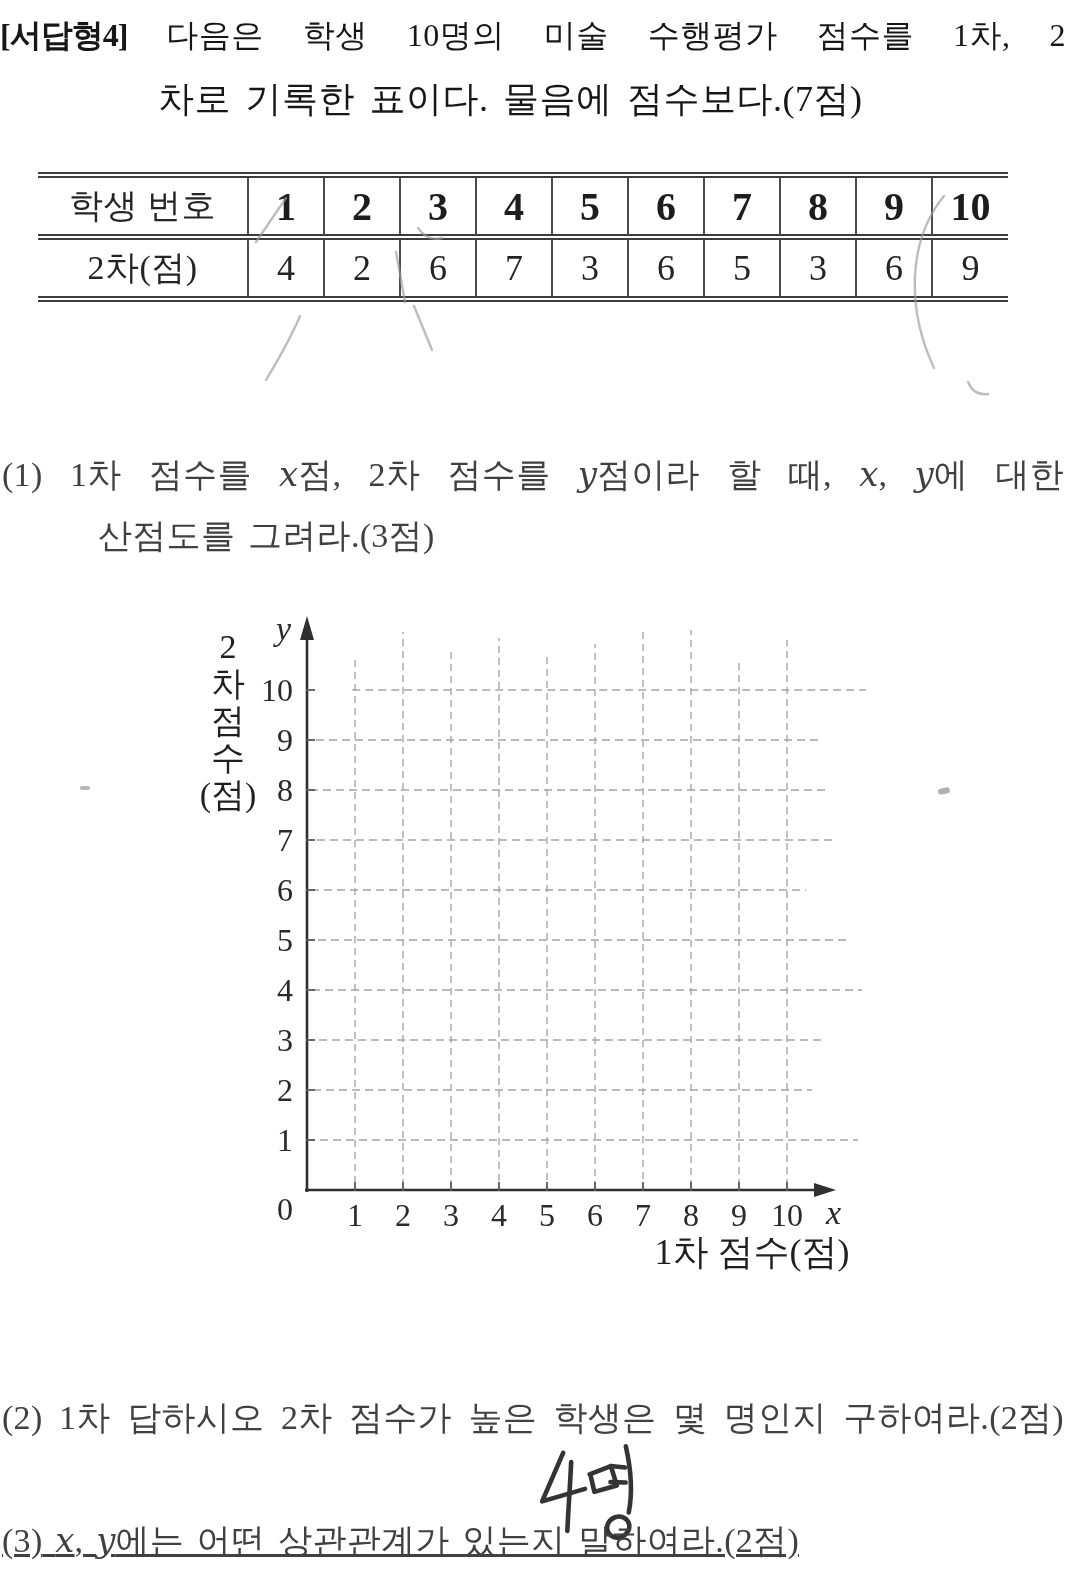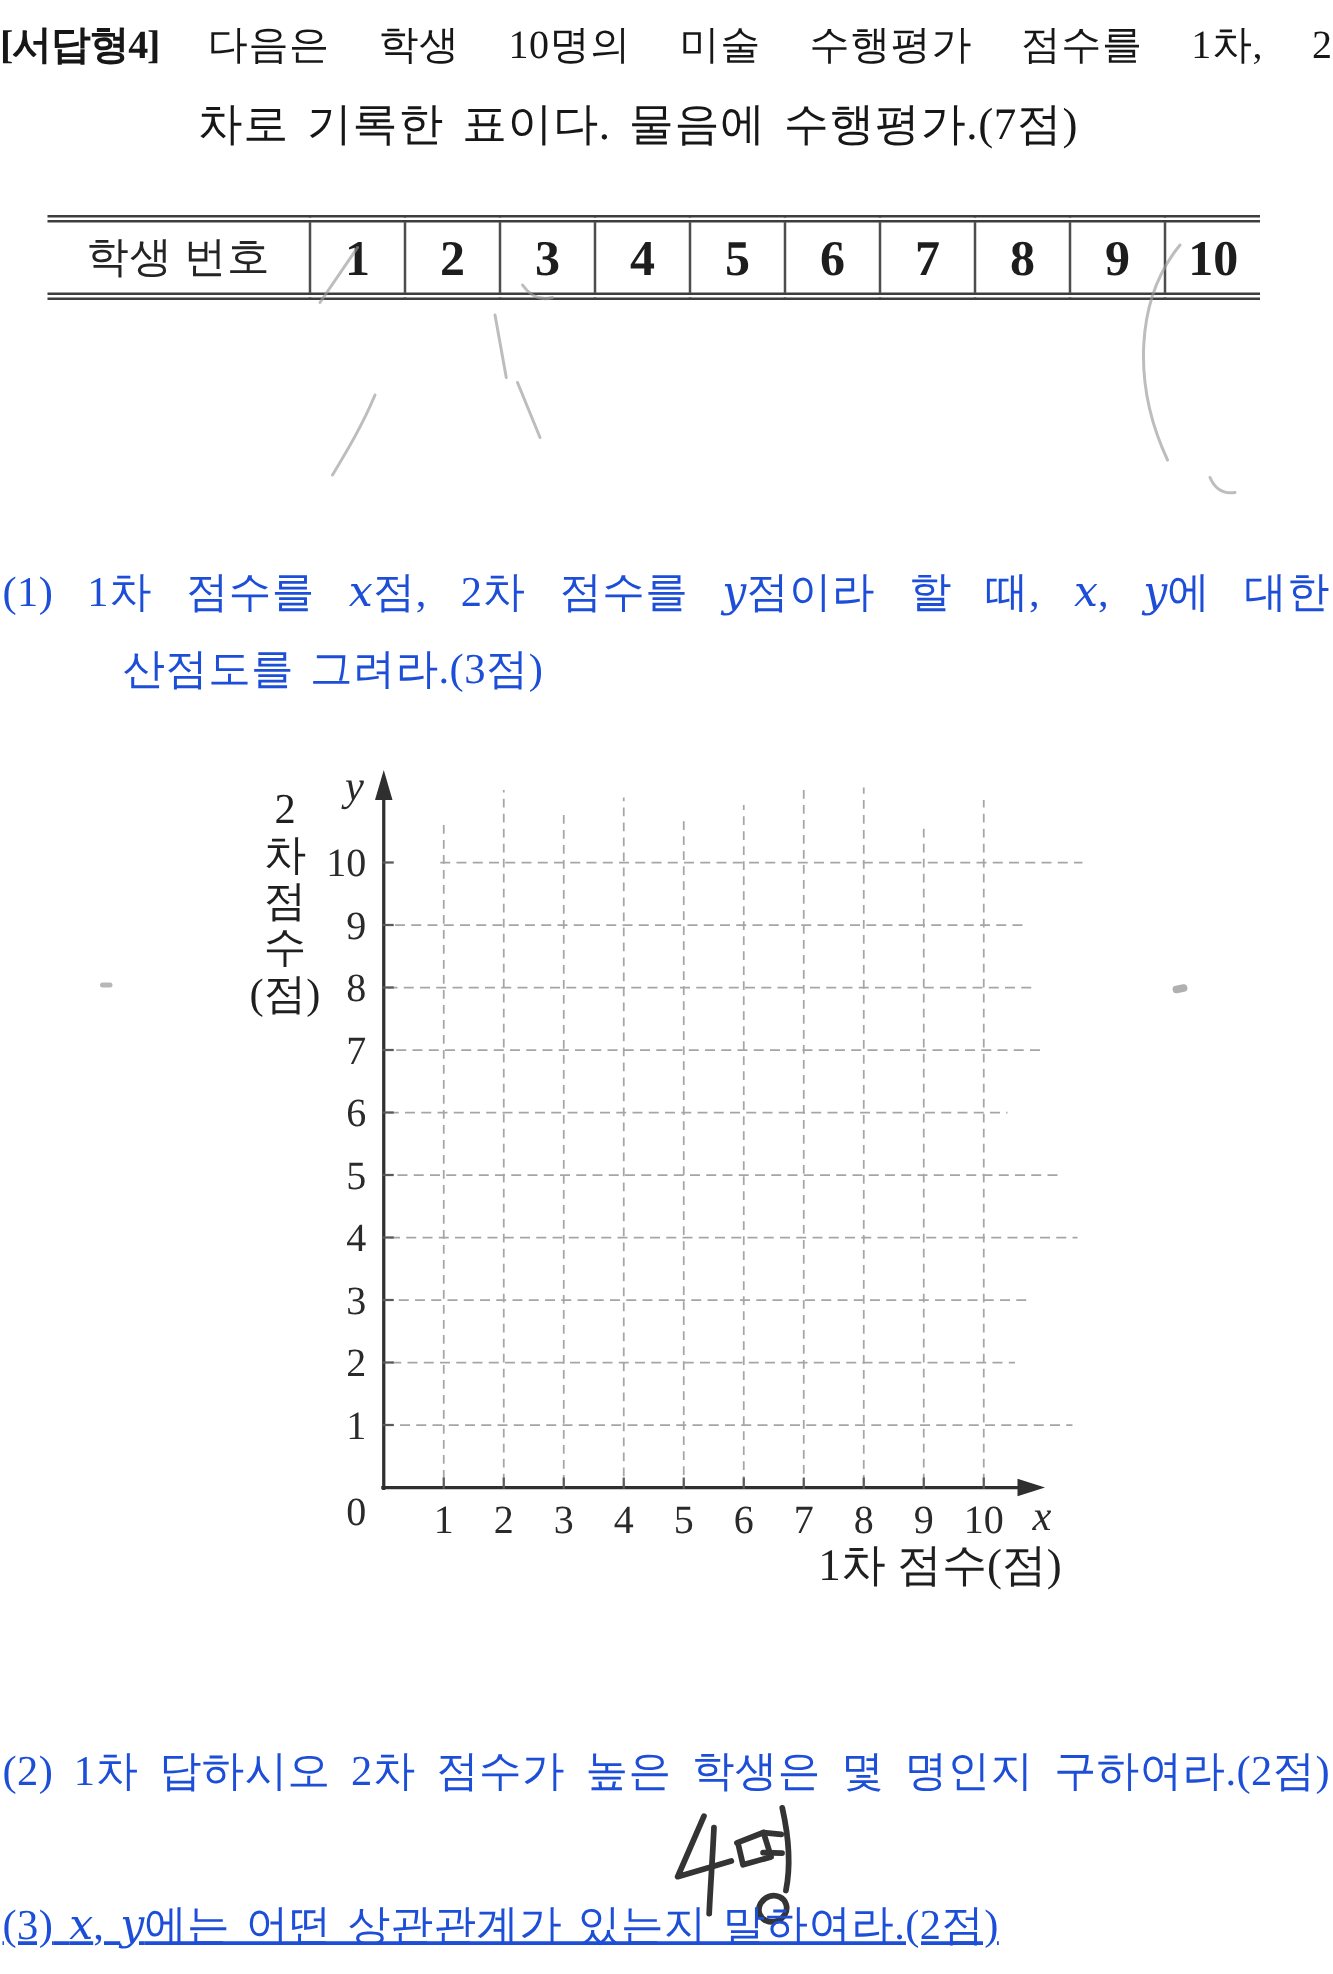--- a/index.html
+++ b/index.html
@@ -58,7 +58,7 @@
   <span class="prob-id">[서답형4]</span>
   <span>다음은 학생 10명의 미술 수행평가 점수를 1차, 2</span>
 </div>
-<div class="abs prob-line2">차로 기록한 표이다. 물음에 수행평가.(7점)</div>
+<div class="abs prob-line2">차로 기록한 표이다. 물음에 점수보다.(7점)</div>
 
 <div class="abs score-table-wrap">
   <table class="score" id="score-table">

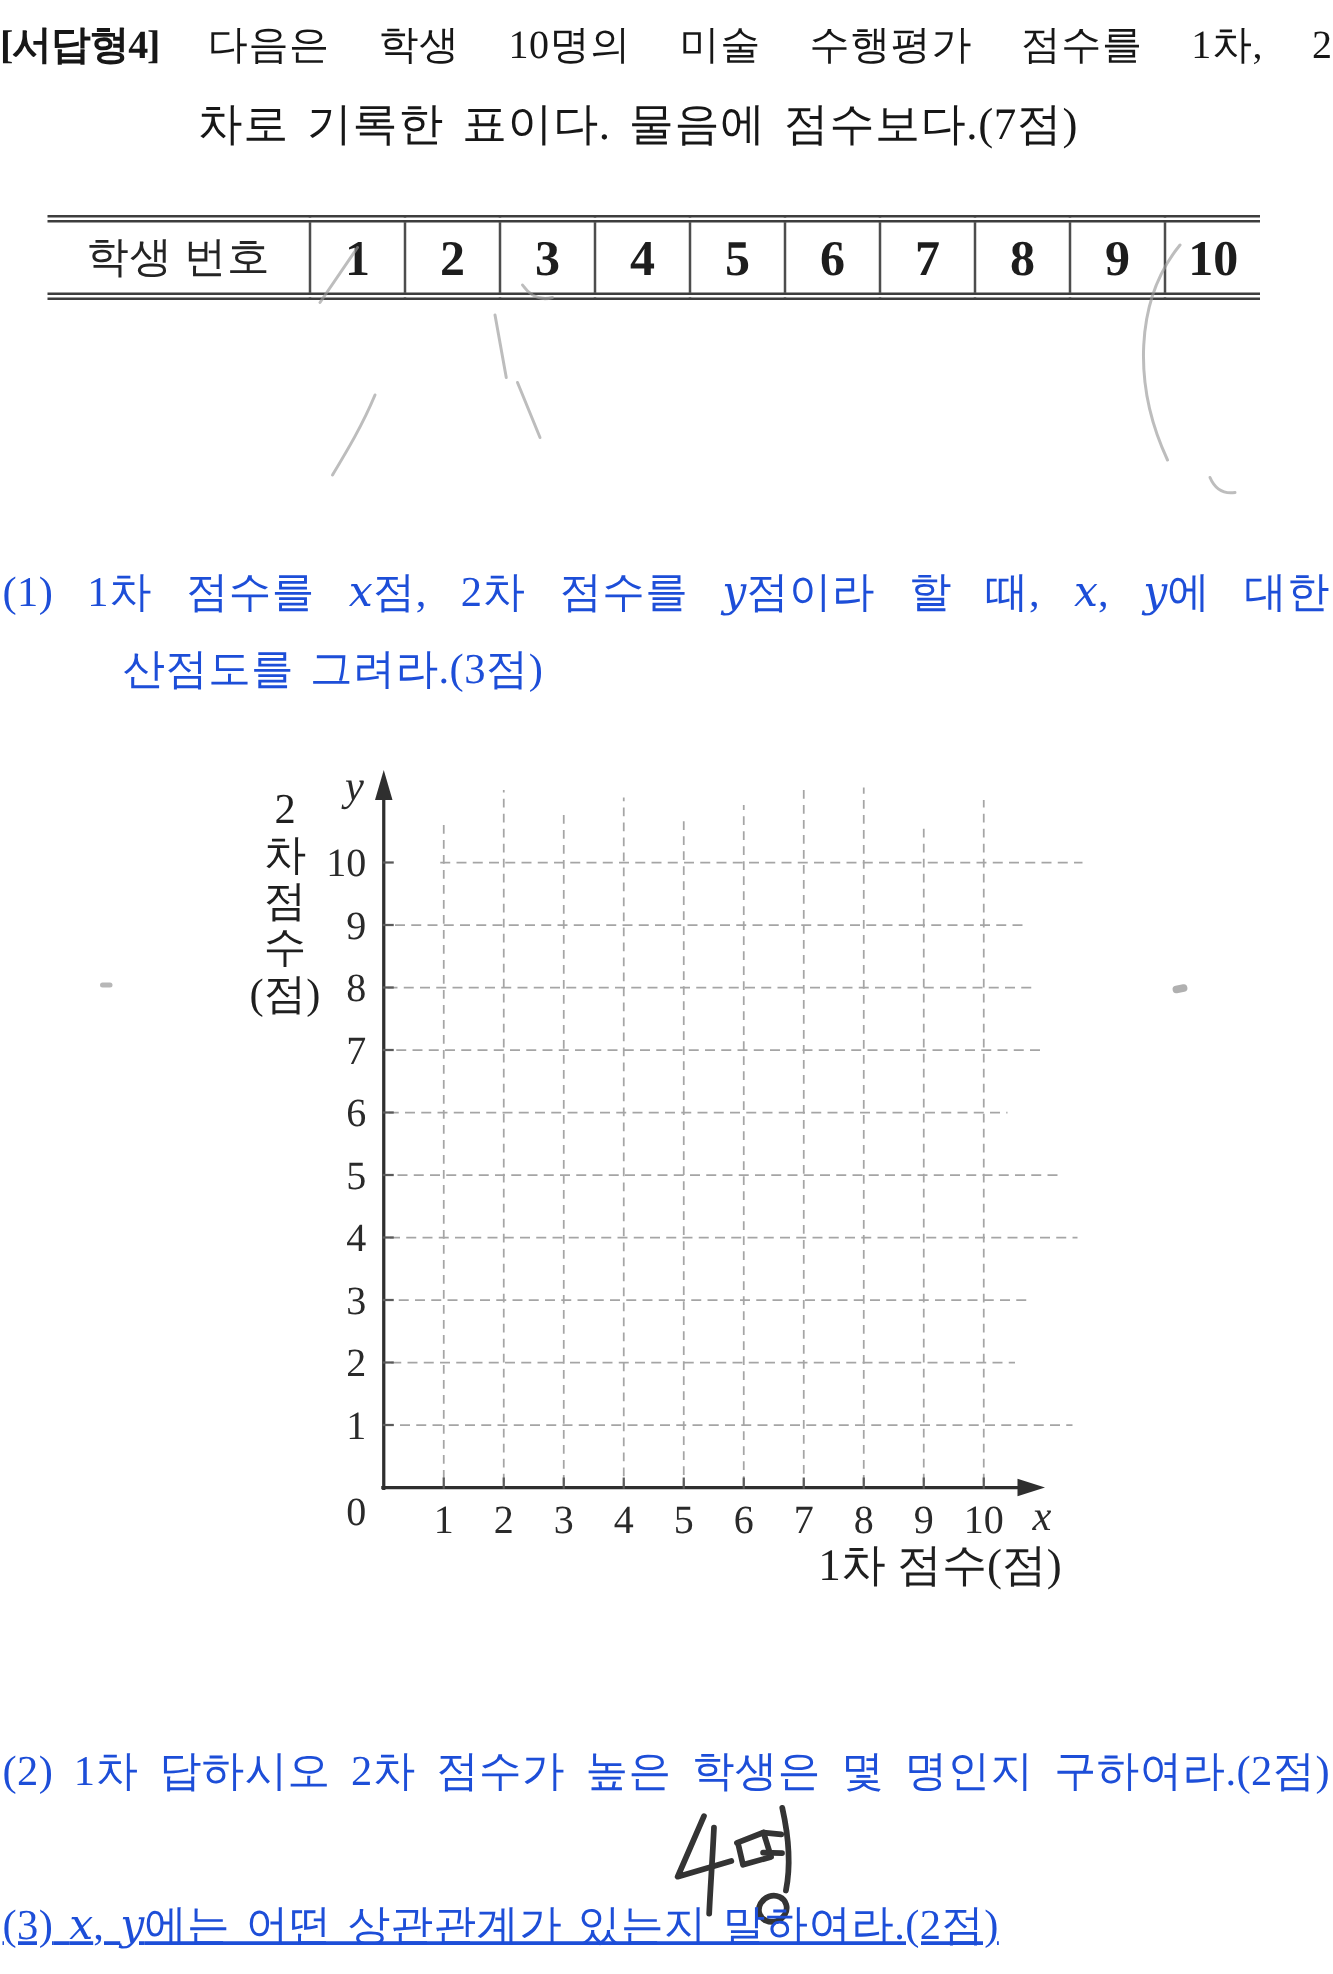--- a/index.html
+++ b/index.html
@@ -88,6 +88,19 @@
           <td class="numhead">8</td>
           <td class="numhead">9</td>
           <td class="numhead">10</td>
+        </tr>
+        <tr>
+          <td class="rowlab">2차(점)</td>
+          <td>4</td>
+          <td>2</td>
+          <td>6</td>
+          <td>7</td>
+          <td>3</td>
+          <td>6</td>
+          <td>5</td>
+          <td>3</td>
+          <td>6</td>
+          <td>9</td>
         </tr>
       </tbody>
   </table>

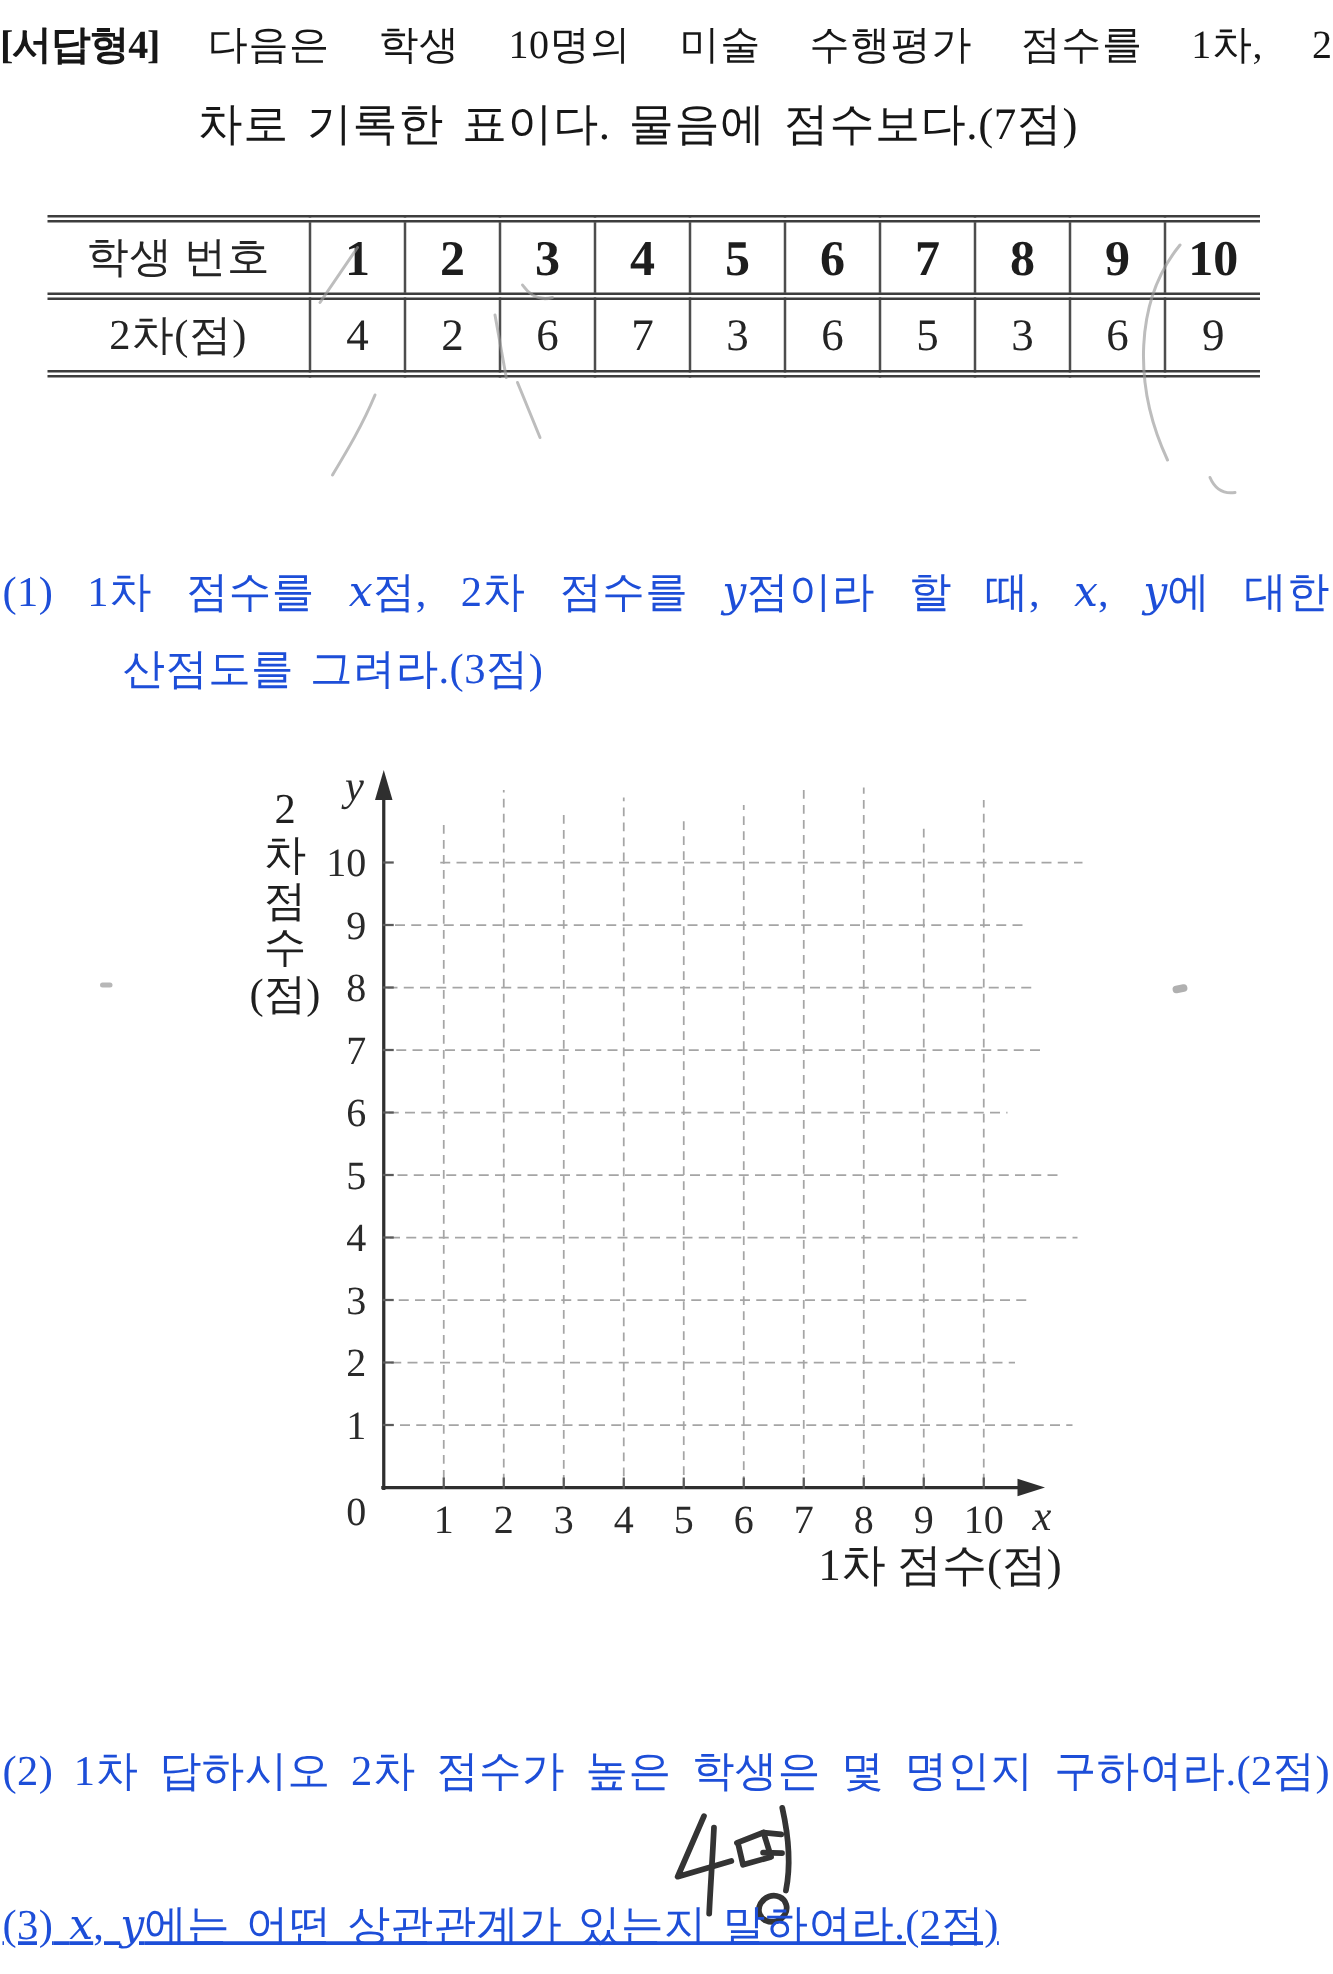--- a/index.html
+++ b/index.html
@@ -34,7 +34,7 @@
   table.score .numhead{font-weight:bold;font-size:40px;color:#1d1d1d;}
   
   .q-line{
-    font-size:34px;line-height:44px;color:#1d4ed8;letter-spacing:.3px;
+    font-size:34px;line-height:44px;color:#404040;letter-spacing:.3px;
     word-spacing:4px;
   }
   .q1-line1{left:2px;top:452px;width:1062px;text-align:justify;text-align-last:justify;}

